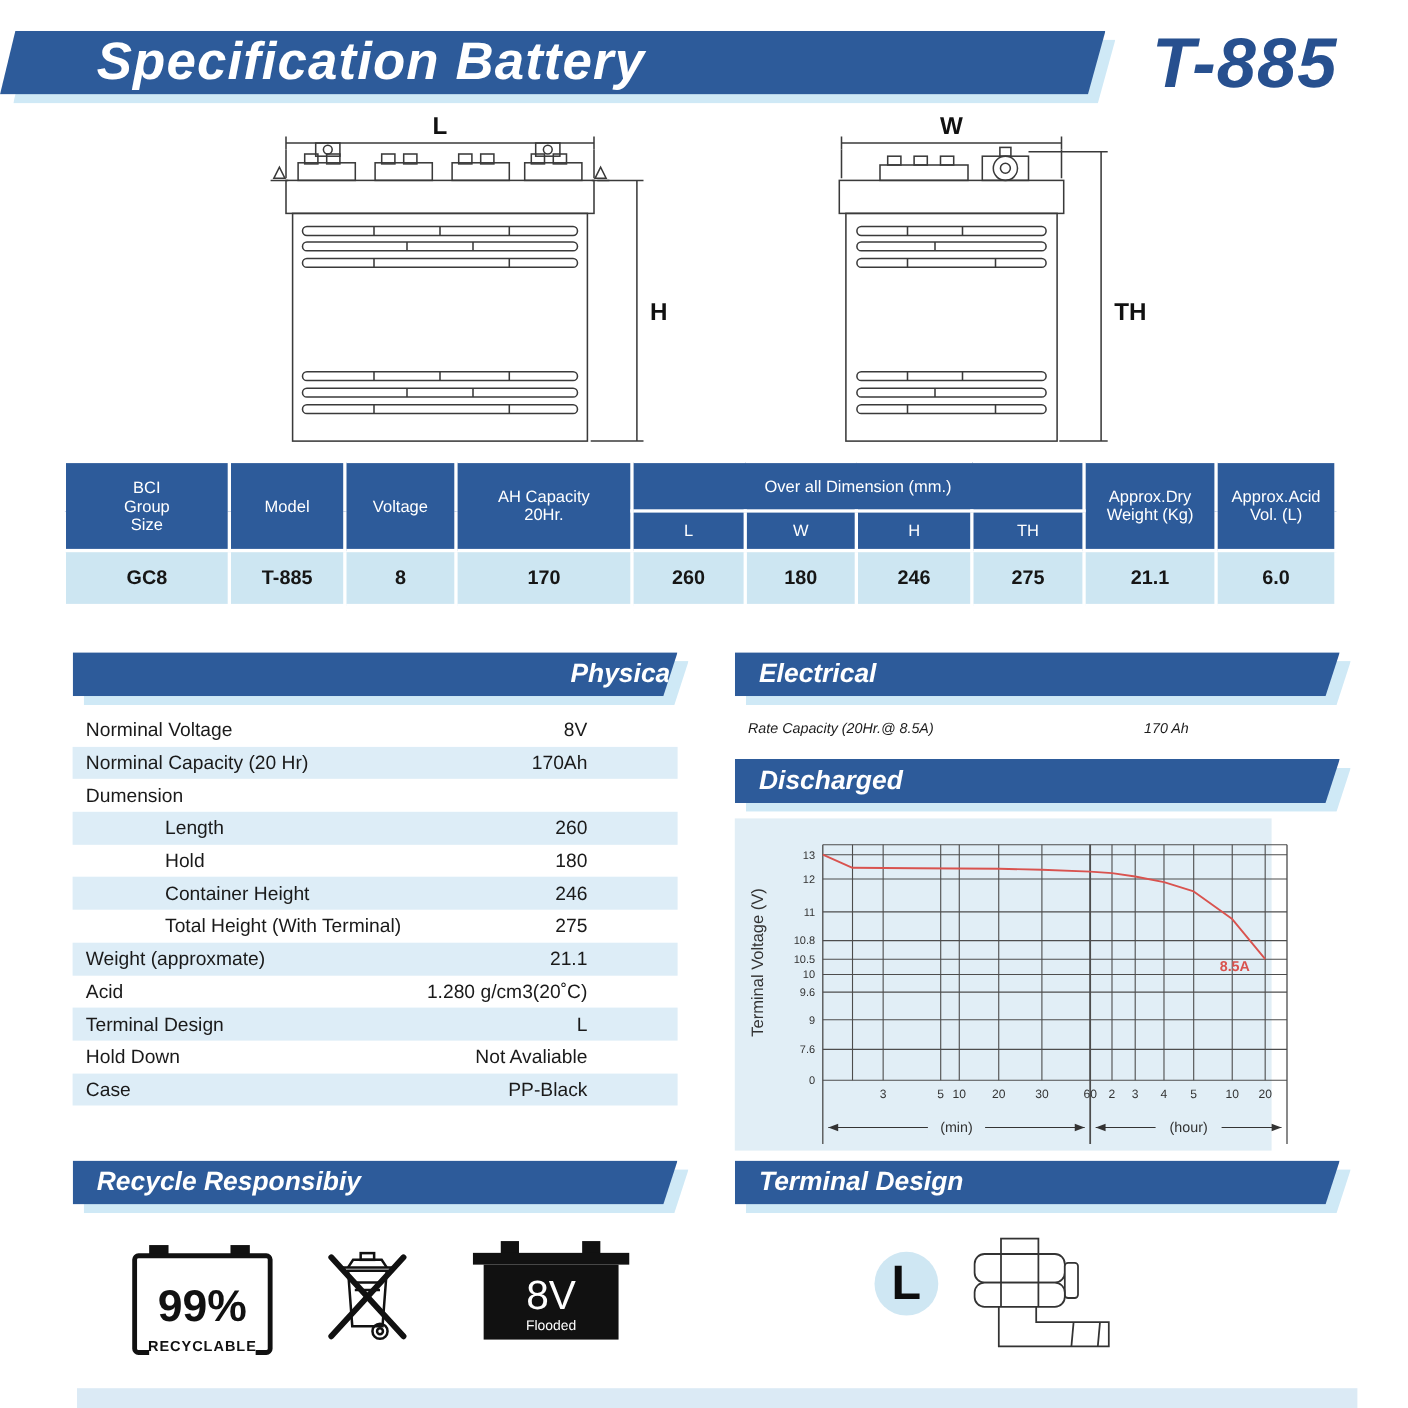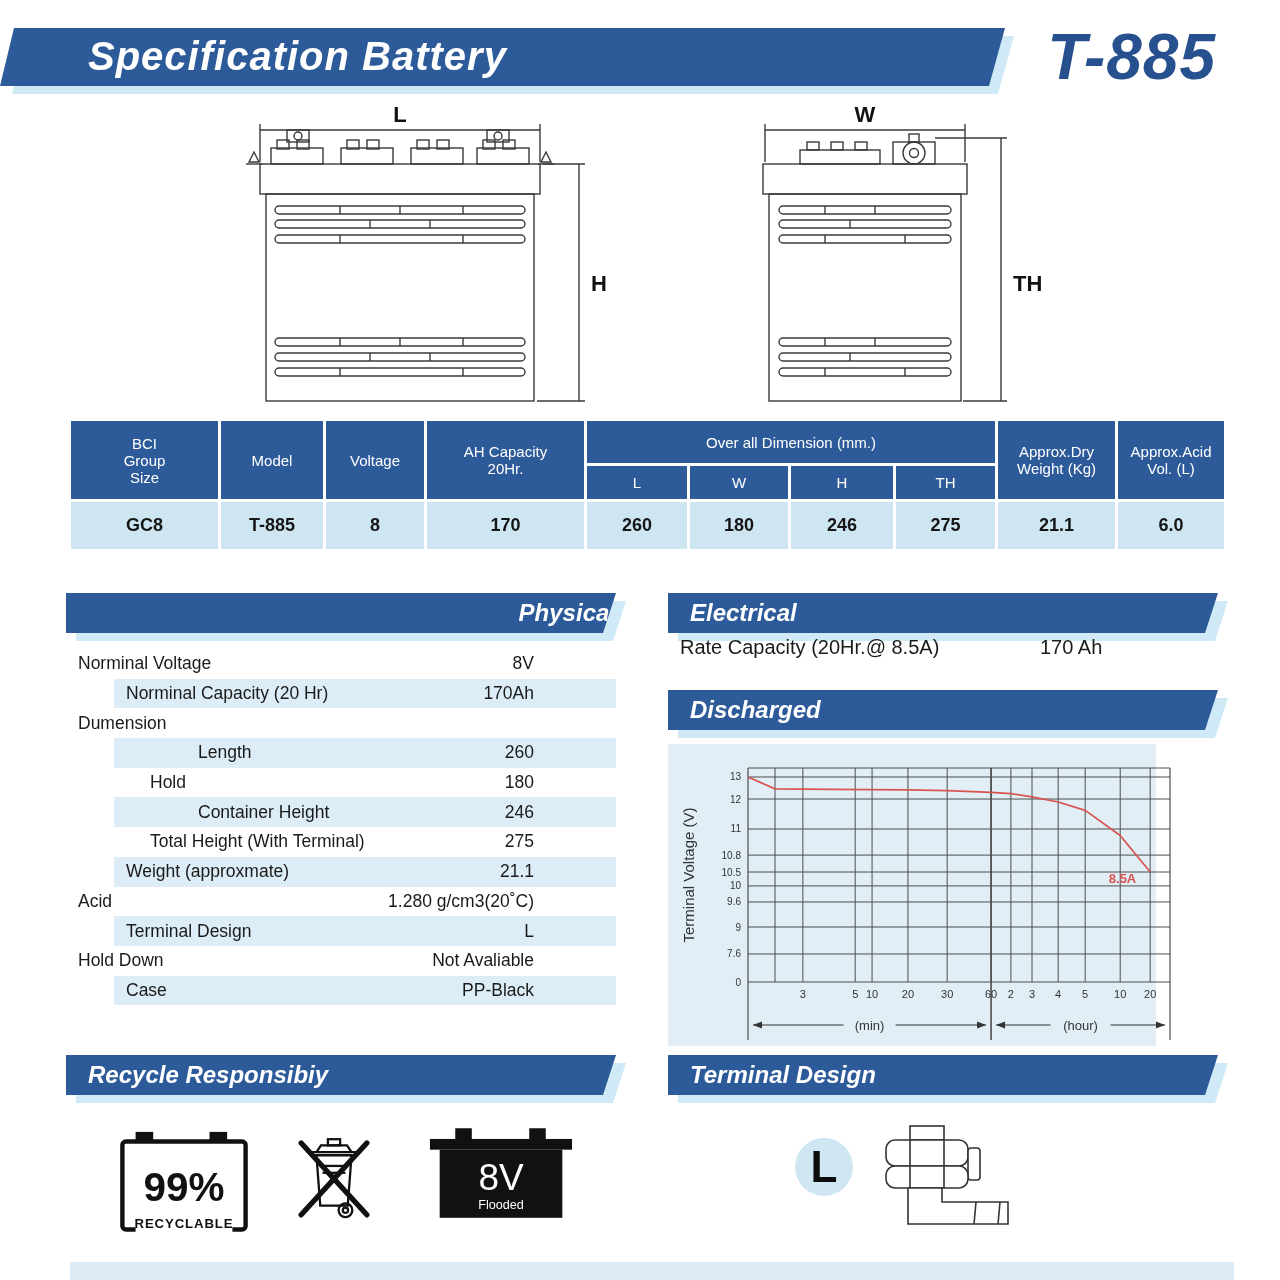--- a/index.html
+++ b/index.html
@@ -12,7 +12,7 @@
   .title-banner{position:absolute;left:0;top:28px;width:1005px;height:58px;background:#2d5b9a;
     clip-path:polygon(14px 0,100% 0,calc(100% - 16px) 100%,0 100%);}
   .title-banner span{display:block;line-height:57px;padding-left:88px;color:#fff;
-    font-size:40px;font-weight:bold;font-style:italic;letter-spacing:1px;}
+    font-size:48px;font-weight:bold;font-style:italic;letter-spacing:1px;}
   .model{position:absolute;right:64px;top:20px;font-size:64px;font-weight:bold;font-style:italic;
     color:#27508f;letter-spacing:1px;}
 

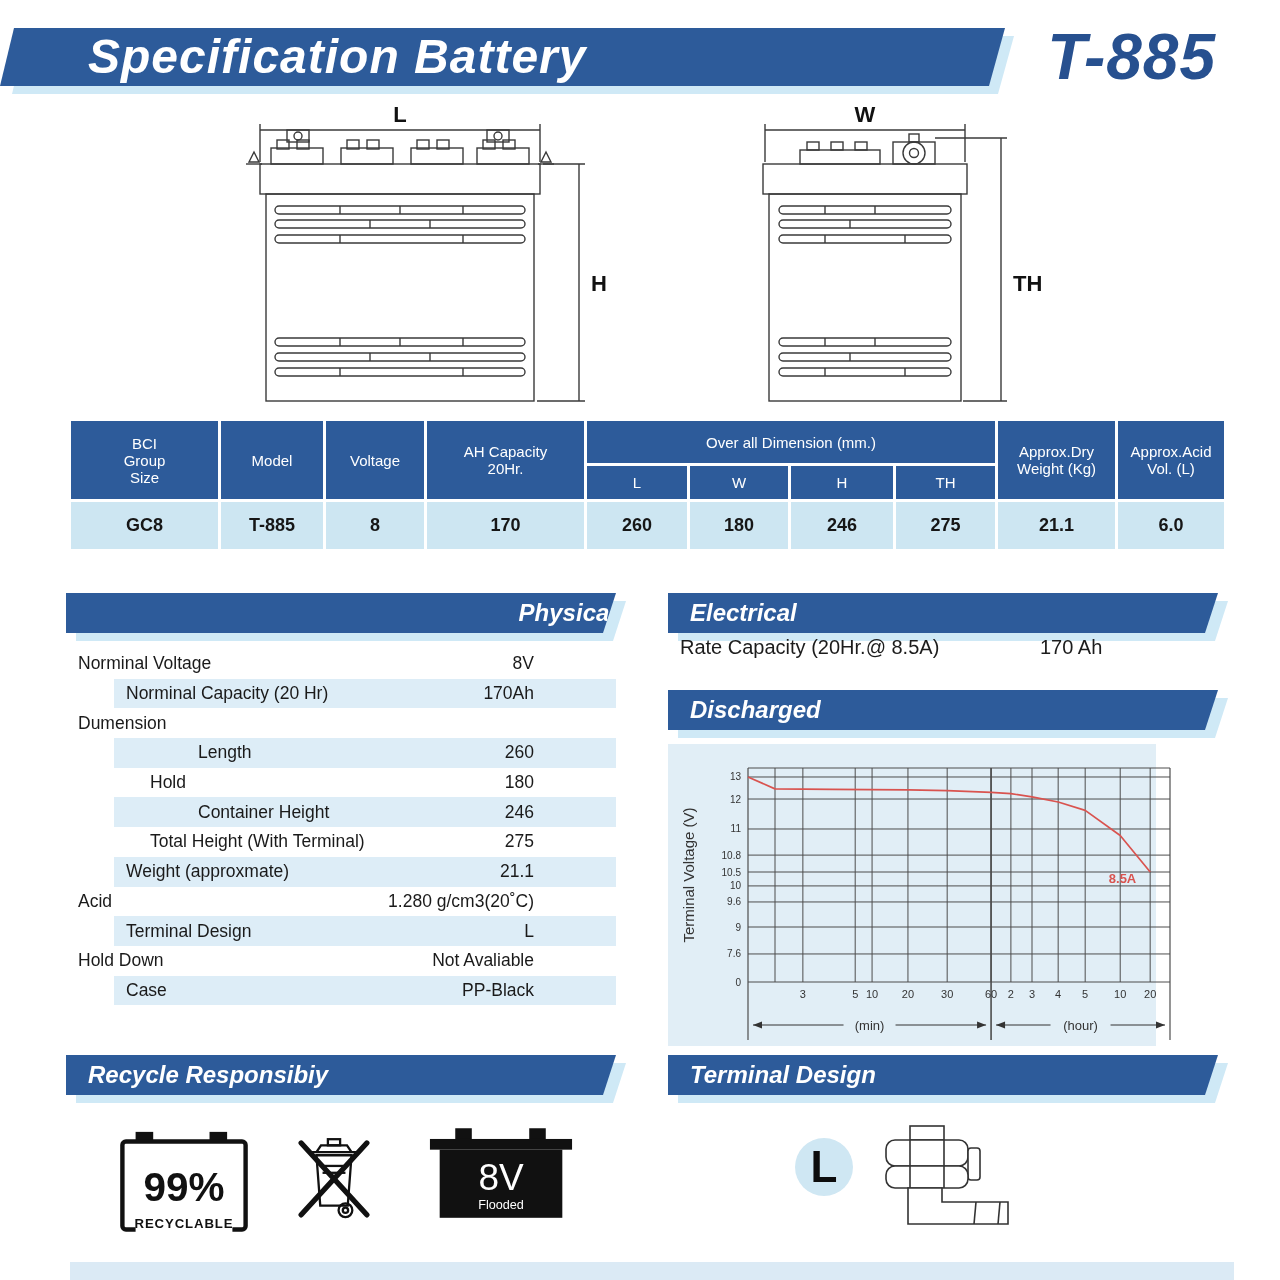--- a/index.html
+++ b/index.html
@@ -25,7 +25,7 @@
     font-size:24px;font-weight:bold;font-style:italic;line-height:39px;padding-left:22px;box-sizing:border-box;}
 
   
-  #spec-table{position:absolute;left:68px;top:418px;width:1156px;border-collapse:collapse;table-layout:fixed;}
+  #spec-table{position:absolute;left:57px;top:418px;width:1156px;border-collapse:collapse;table-layout:fixed;}
   #spec-table th{background:#2d5b9a;color:#fff;font-weight:normal;font-size:15px;
     border:3px solid #fff;text-align:center;vertical-align:middle;white-space:pre-line;padding:1px;}
   #spec-table td{background:#cde6f2;color:#161616;font-weight:bold;font-size:18px;

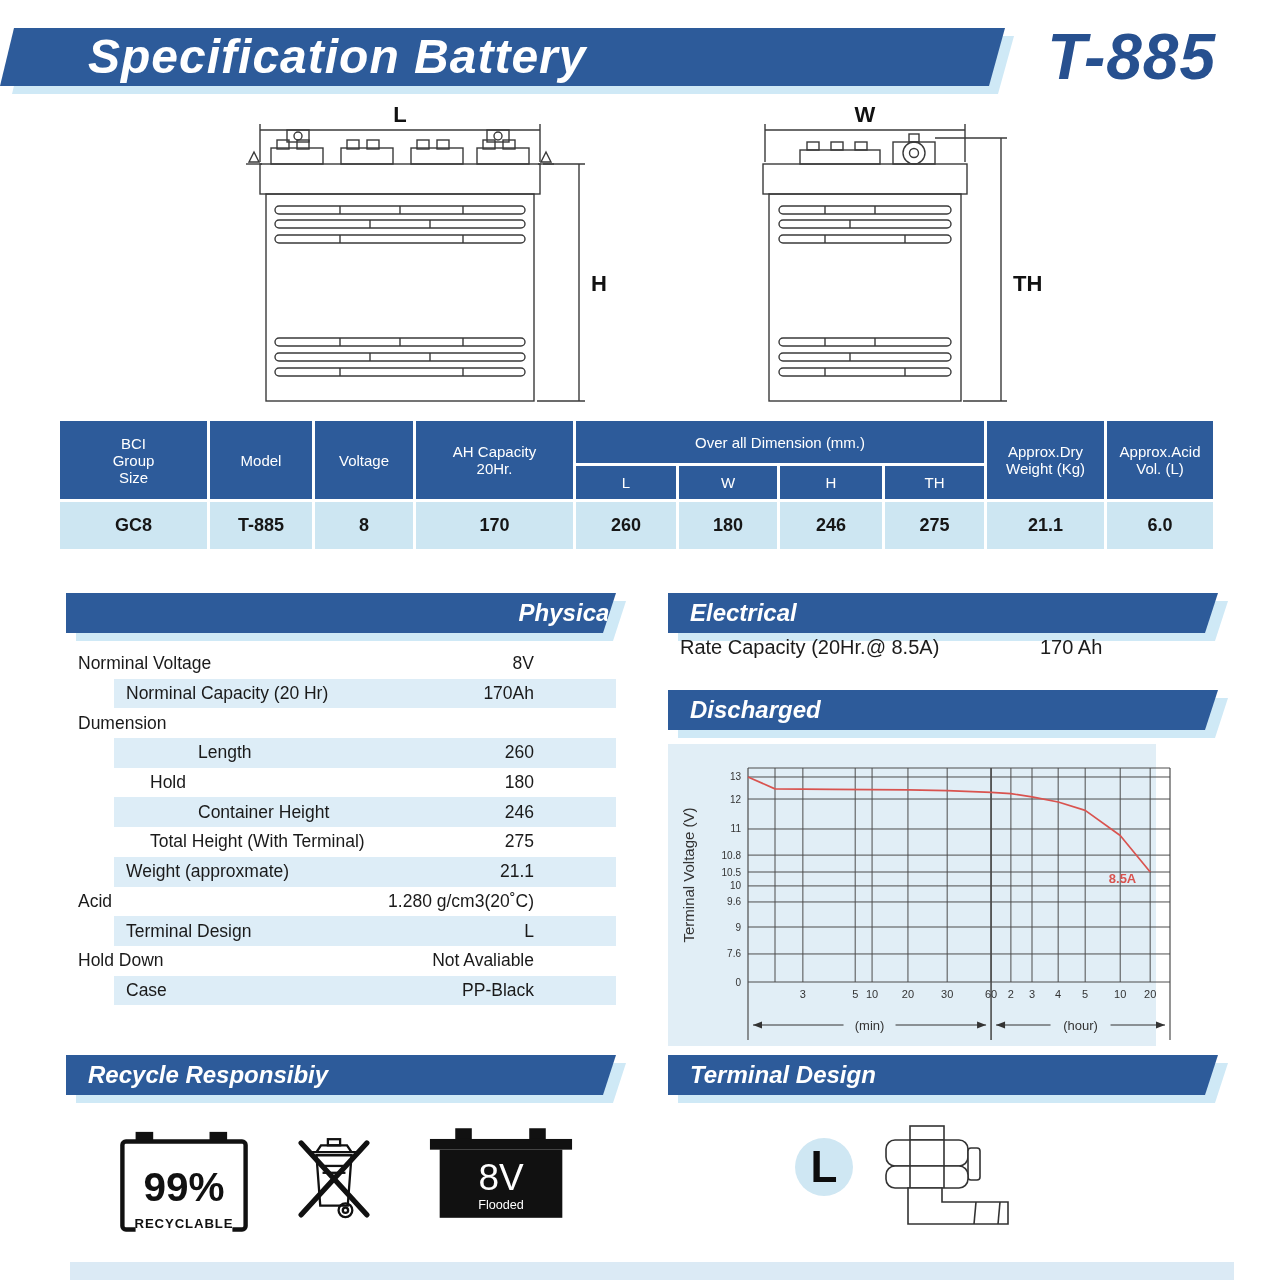--- a/index.html
+++ b/index.html
@@ -41,8 +41,8 @@
   .prow .pval{margin-left:auto;text-align:right;padding-right:82px;}
 
   
-  #electrical-row{position:absolute;left:668px;top:630px;width:550px;height:34px;
-    display:flex;align-items:center;font-size:20px;}
+  #electrical-row{position:absolute;left:668px;top:644px;width:550px;height:34px;
+    display:flex;align-items:center;font-size:13px;font-style:italic;}
   #electrical-row .eval{position:absolute;left:372px;}
   #electrical-row .elabel{padding-left:12px;}
 

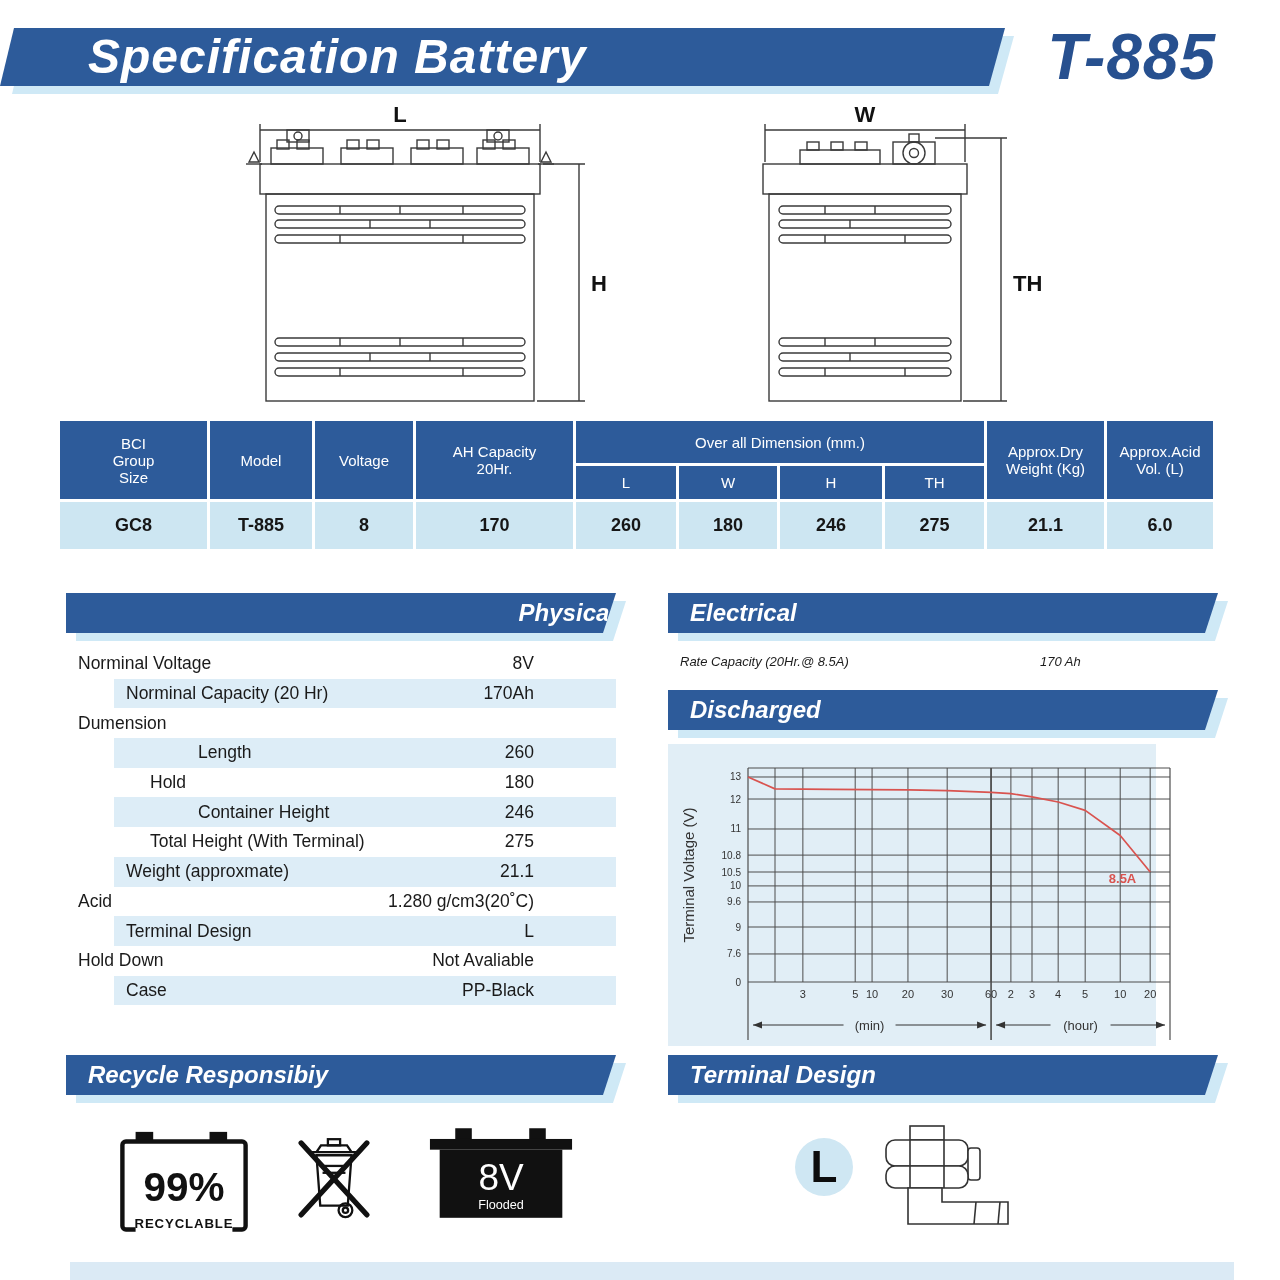--- a/index.html
+++ b/index.html
@@ -35,7 +35,7 @@
   
   #physical-rows{position:absolute;left:66px;top:649px;width:550px;}
   .prow{height:29.7px;display:flex;align-items:center;font-size:17.5px;color:#1a1a1a;}
-  .prow.alt{background:#ddedf7;margin-left:48px;}
+  .prow.alt{background:#ddedf7;}
   .prow .plabel{padding-left:12px;text-align:center;}
   .prow.ind .plabel{padding-left:84px;}
   .prow .pval{margin-left:auto;text-align:right;padding-right:82px;}

